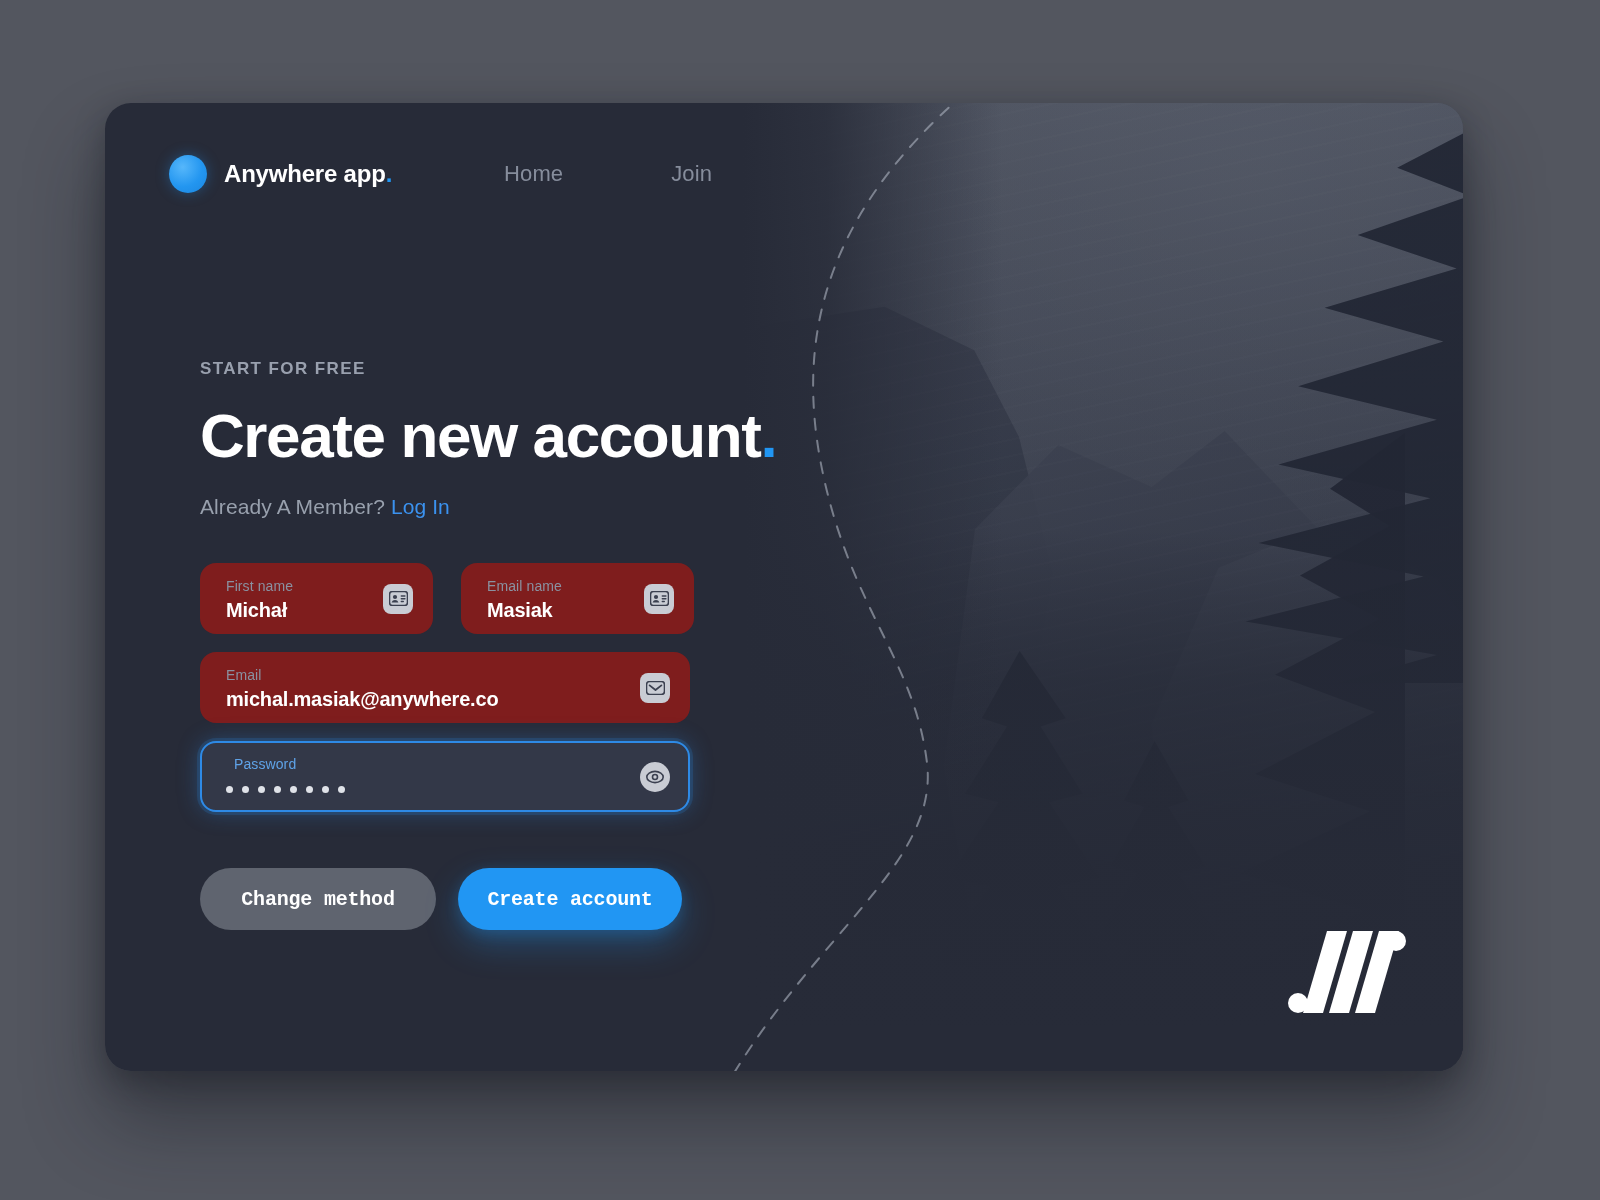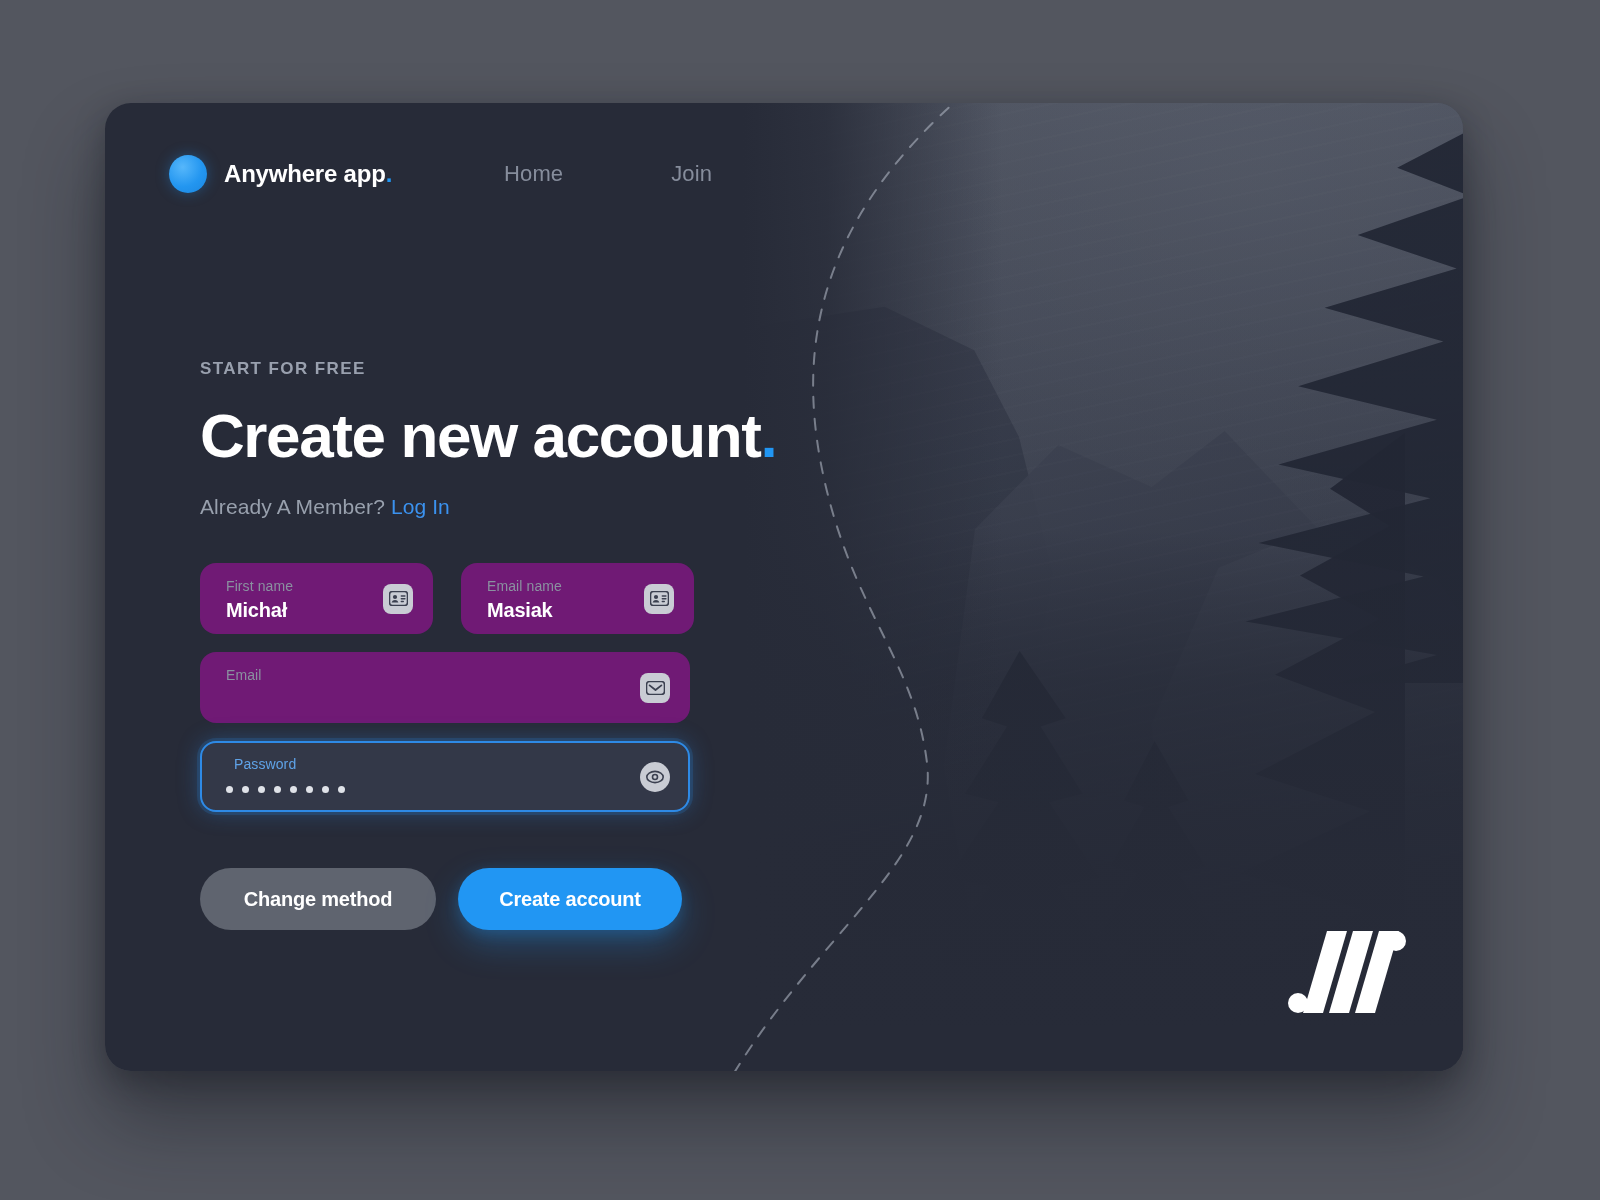--- a/index.html
+++ b/index.html
@@ -208,7 +208,7 @@
   .row { display: flex; gap: 28px; }
   .field {
     position: relative;
-    background: #701a75;
+    background: #7f1d1d;
     border-radius: 16px;
     height: 71px;
     padding: 13px 22px 0 24px;

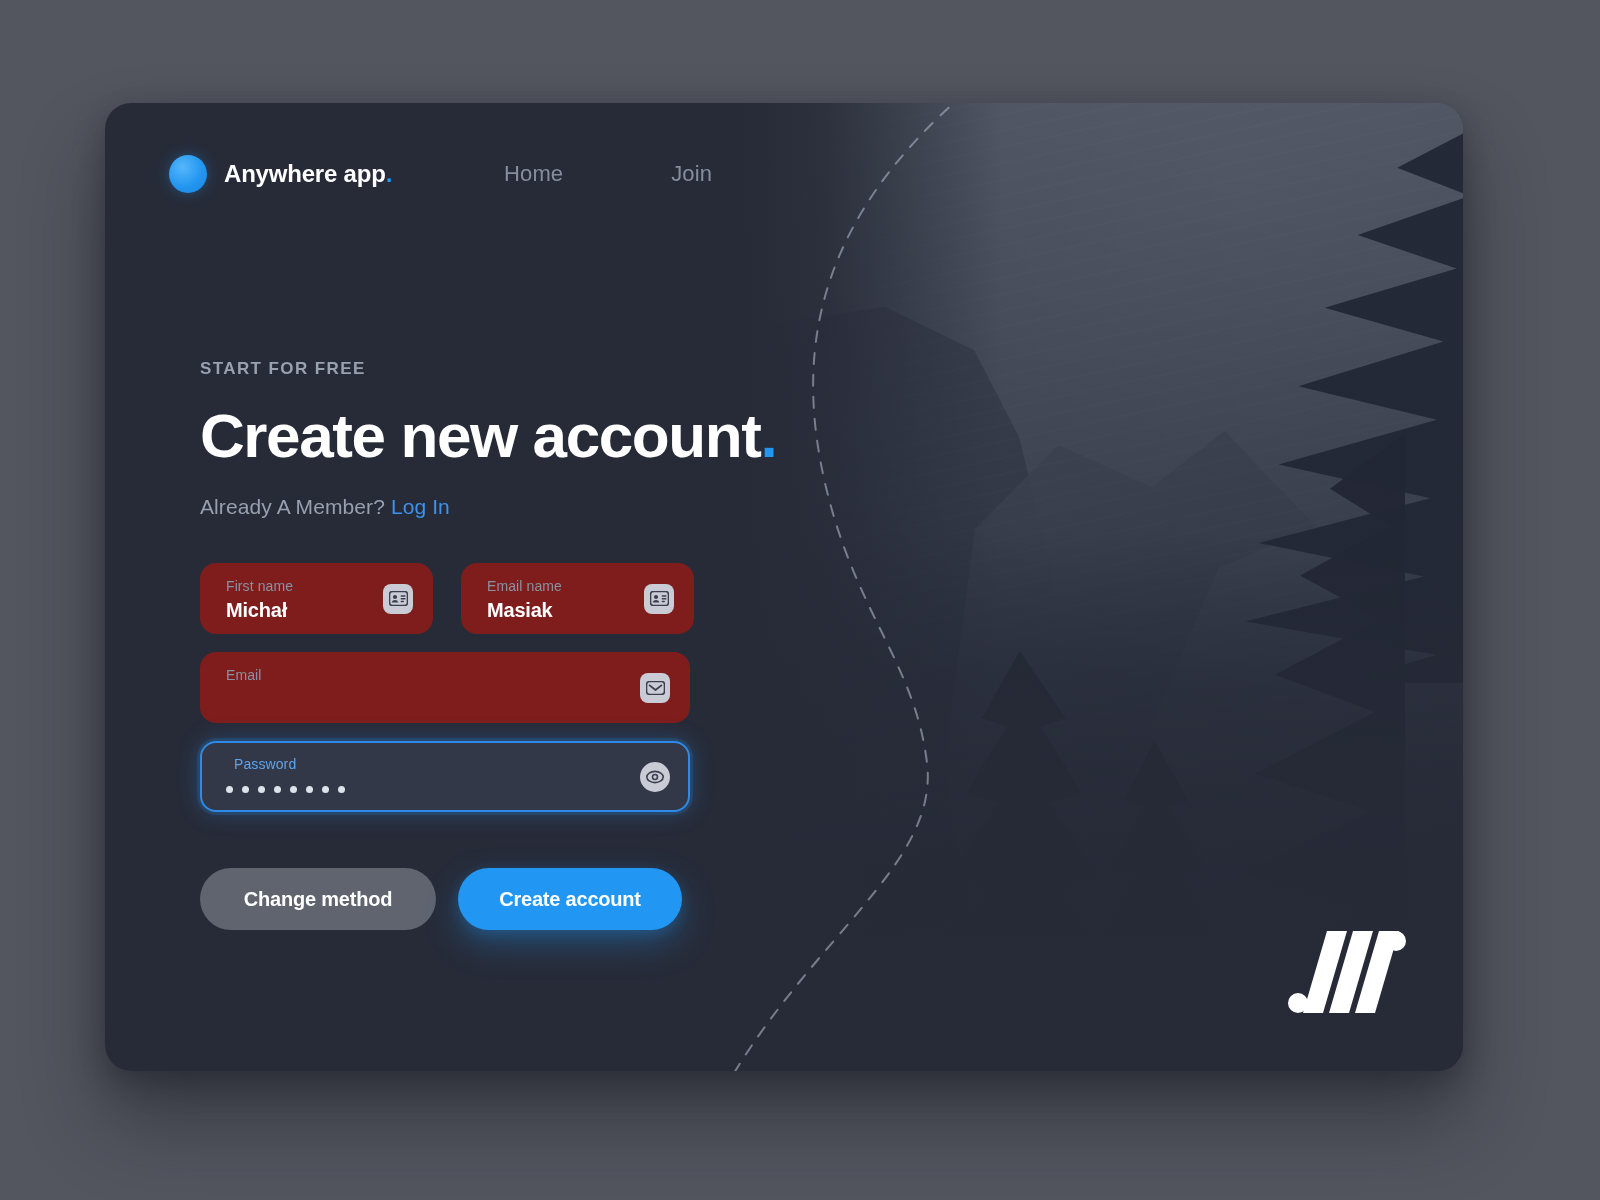--- a/index.html
+++ b/index.html
@@ -390,6 +390,7 @@
 
       <div class="field full">
         <span class="field-label">Email</span>
+        <span class="field-value">michal.masiak@anywhere.co</span>
         <span class="field-icon">
           <svg width="19" height="14" viewBox="0 0 19 14" aria-hidden="true">
             <rect x="0.5" y="0.5" width="18" height="13" rx="3.2" fill="none" stroke="#3b4050" stroke-width="1.6"></rect>

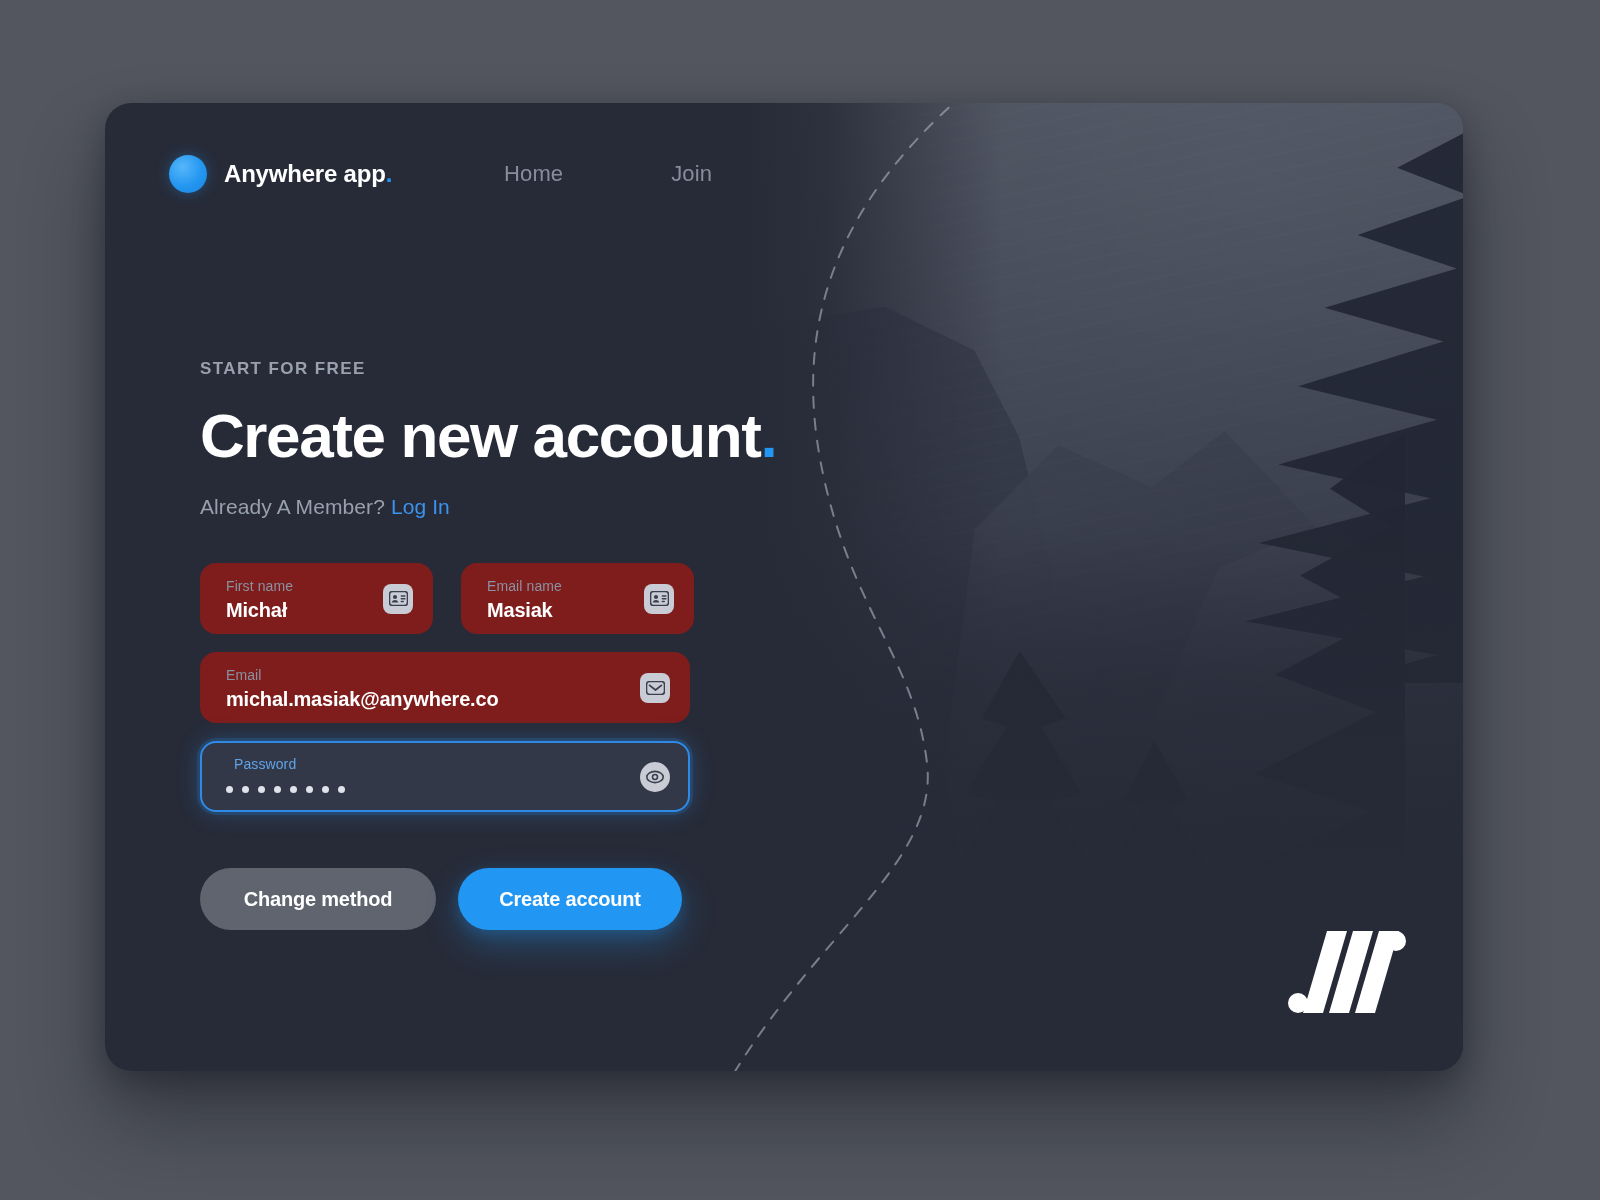--- a/index.html
+++ b/index.html
@@ -277,7 +277,7 @@
     border: none;
     border-radius: 34px;
     height: 62px;
-    font-family: Liberation Sans, sans-serif;
+    font-family: Liberation Mono, monospace;
     font-size: 20px;
     font-weight: bold;
     letter-spacing: -.2px;

